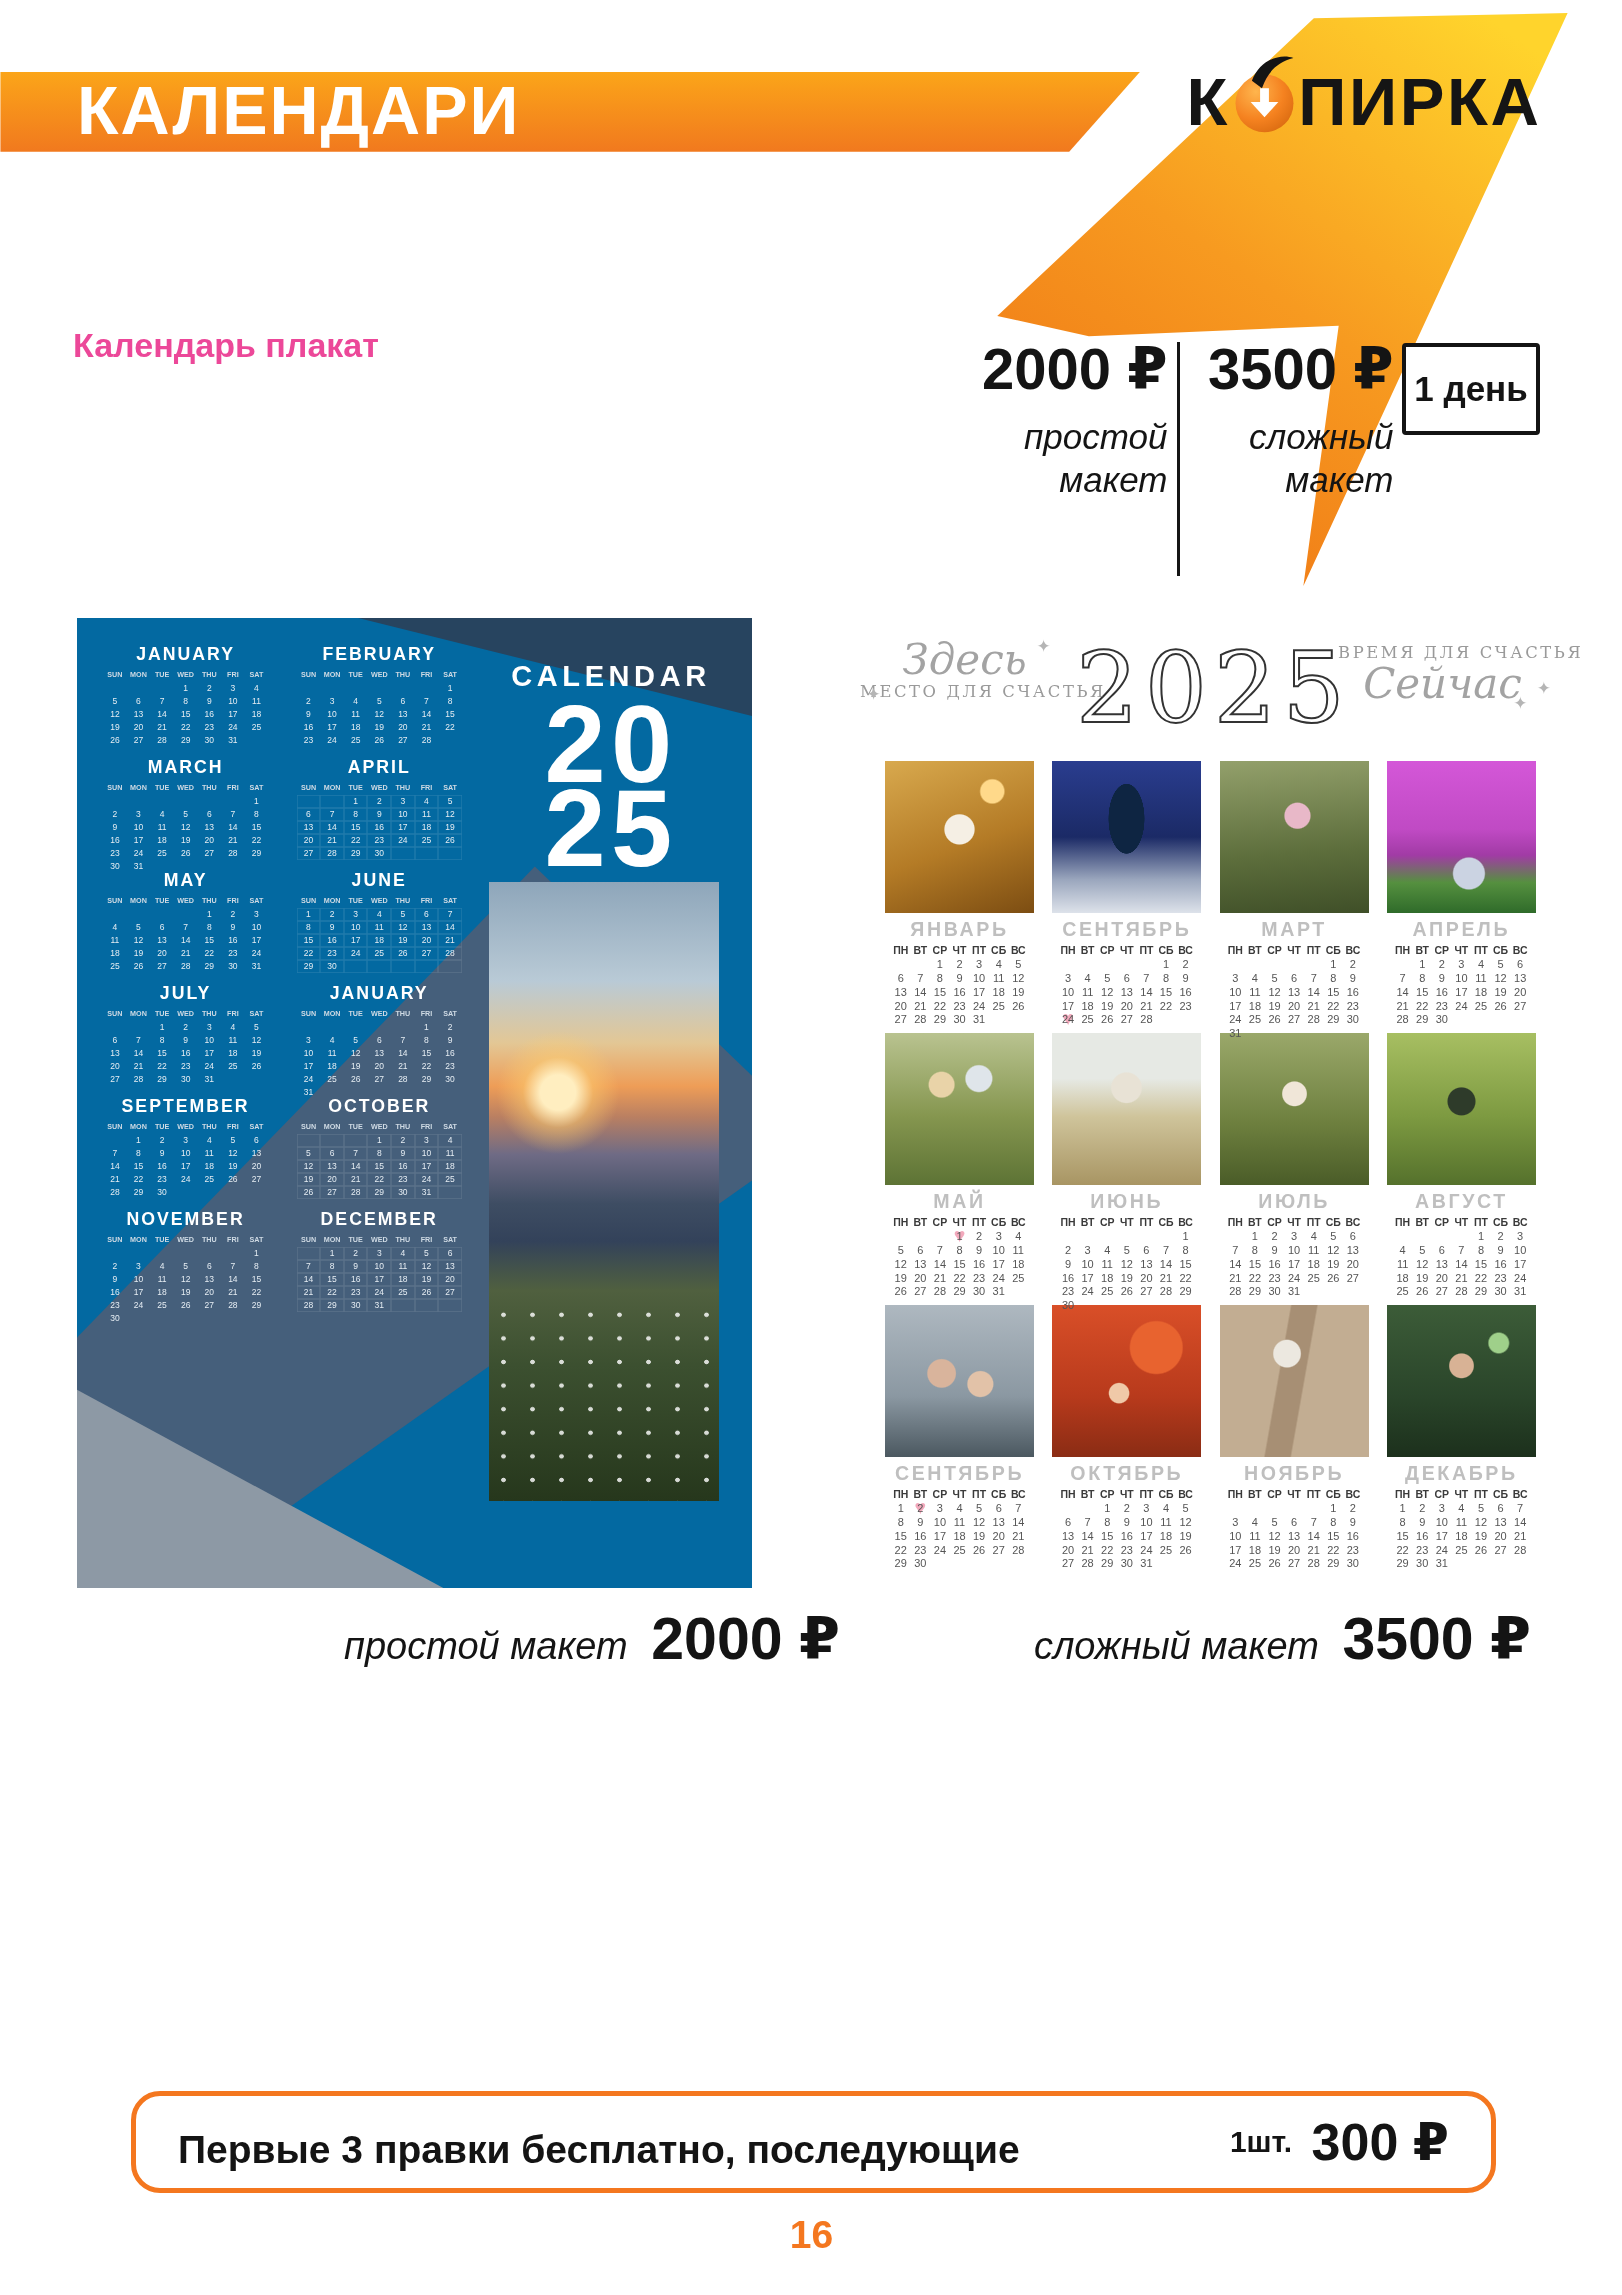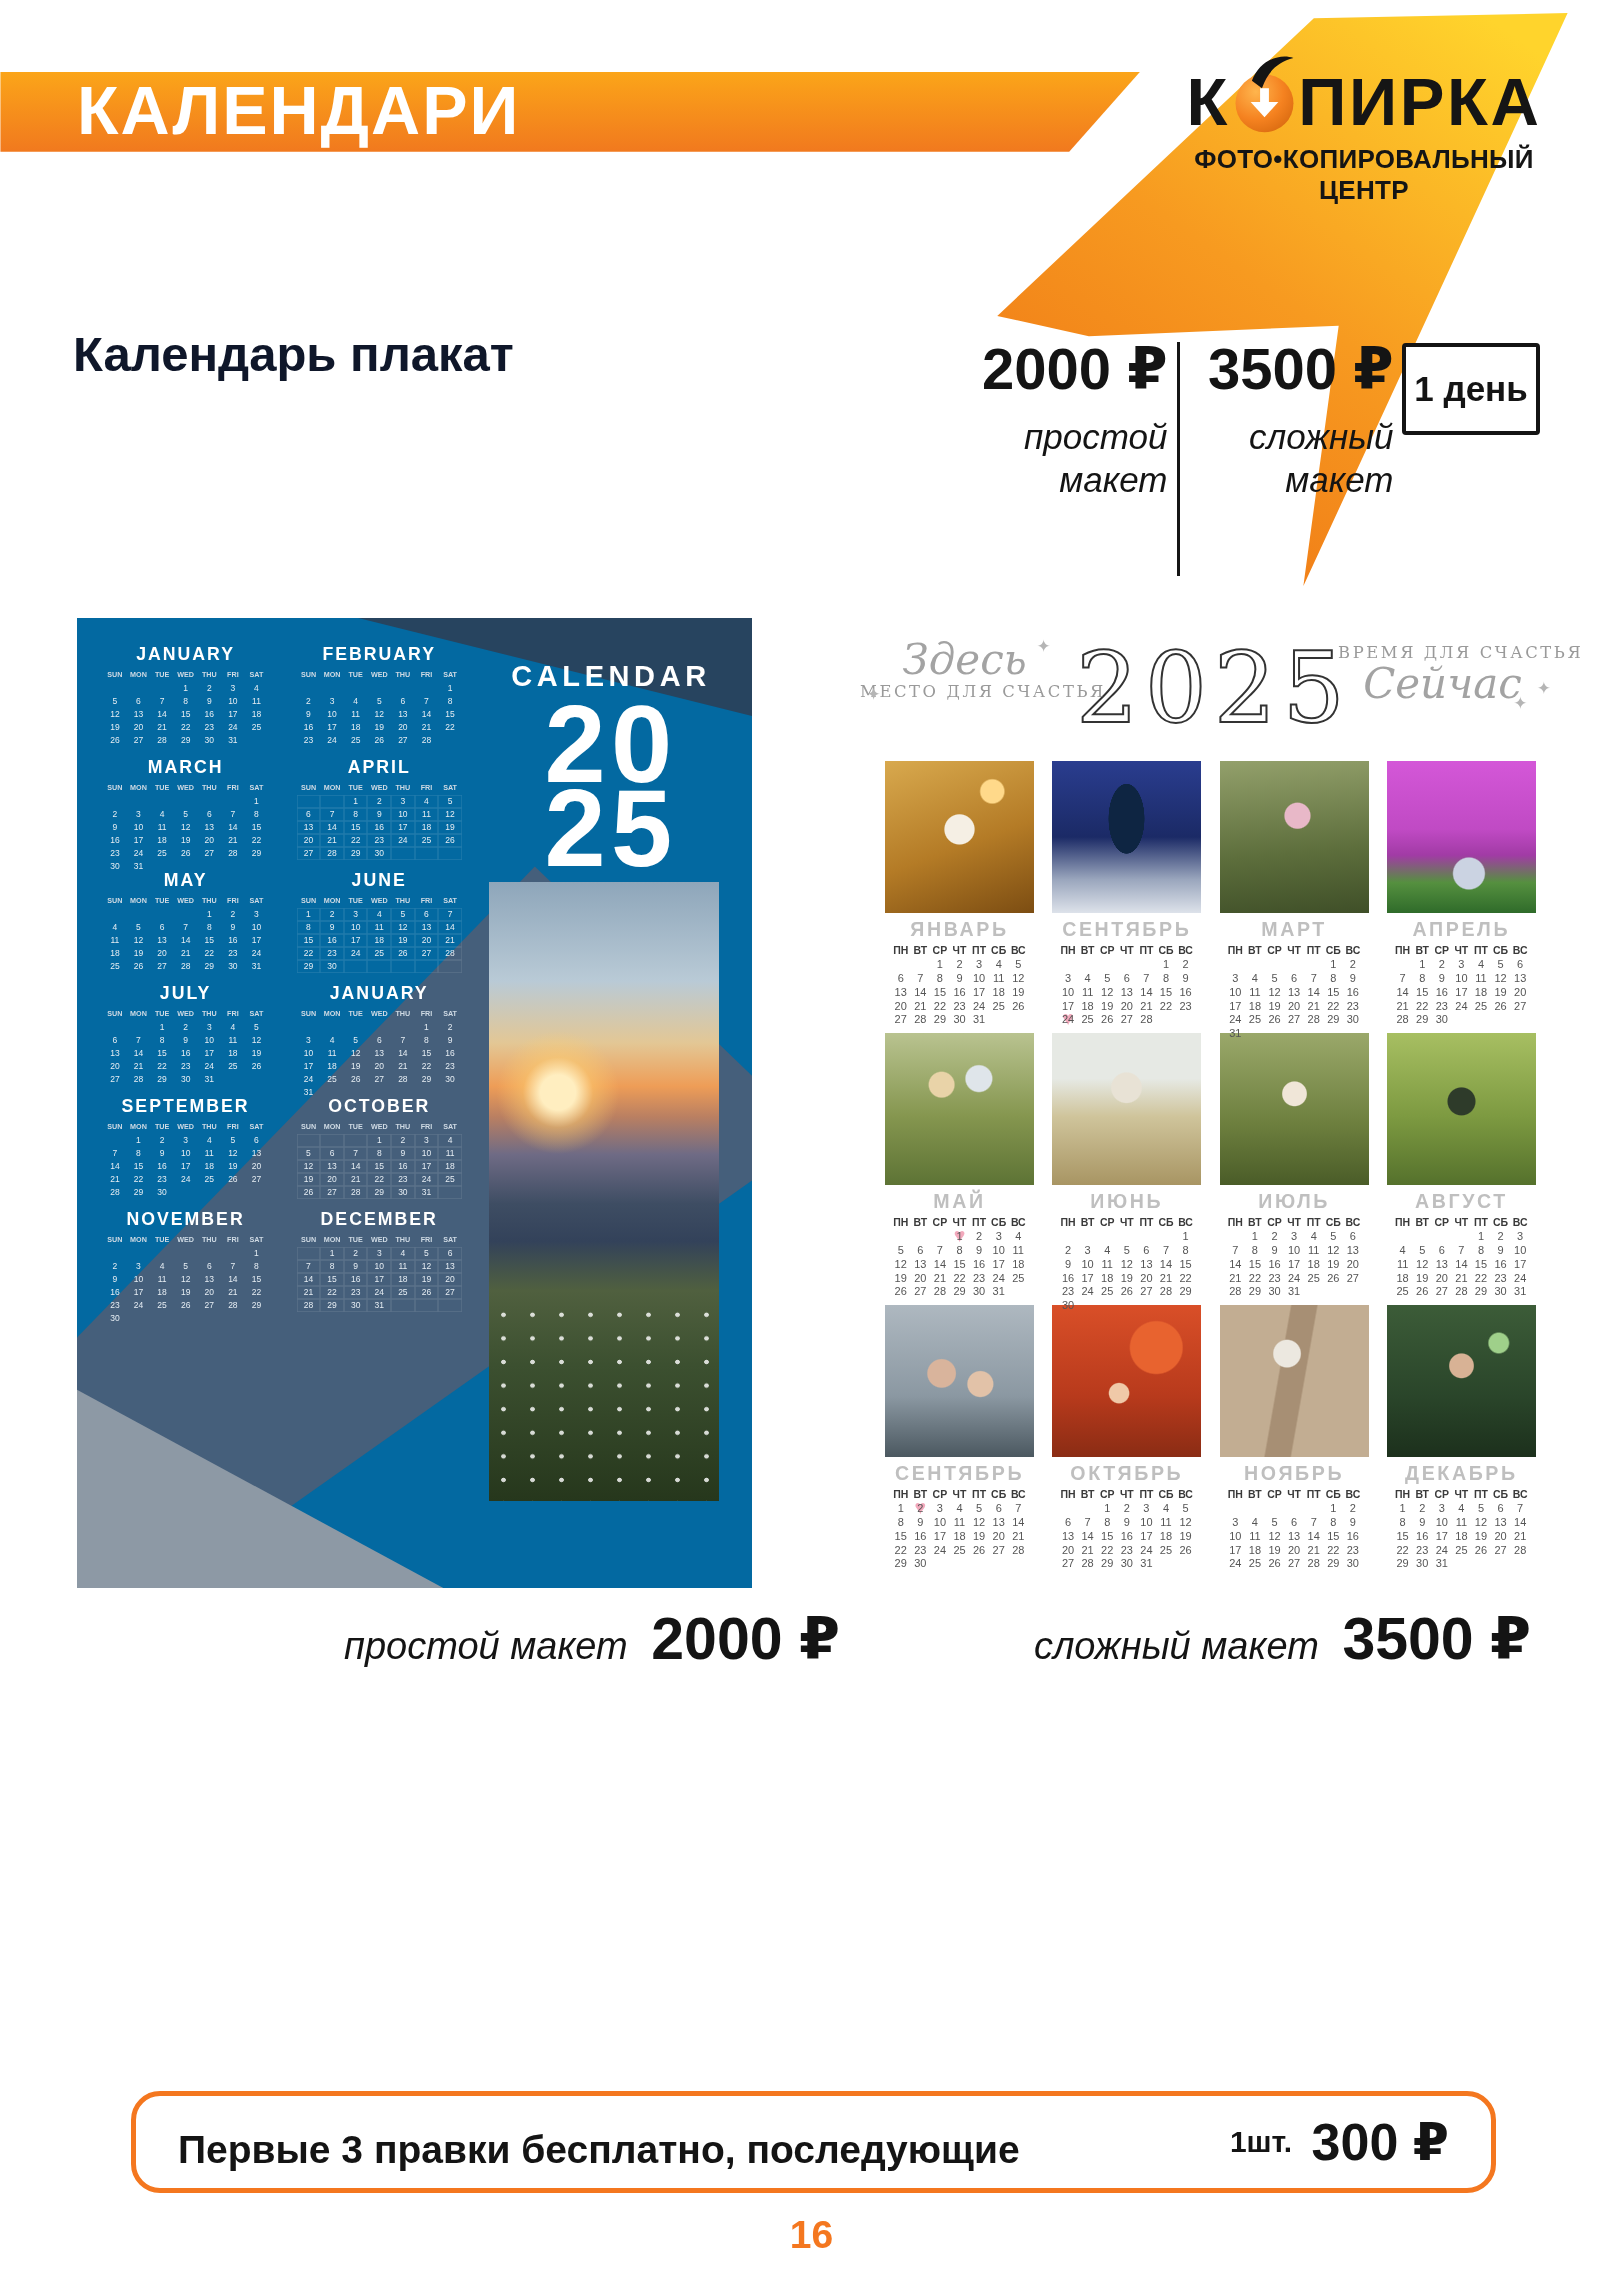--- a/index.html
+++ b/index.html
@@ -166,7 +166,6 @@
         </span>
         <span>ПИРКА</span>
       </div>
-    <div class="logo-sub">ФОТО•КОПИРОВАЛЬНЫЙ ЦЕНТР</div>
   </div>
 
   <div class="product-title">Календарь плакат</div>

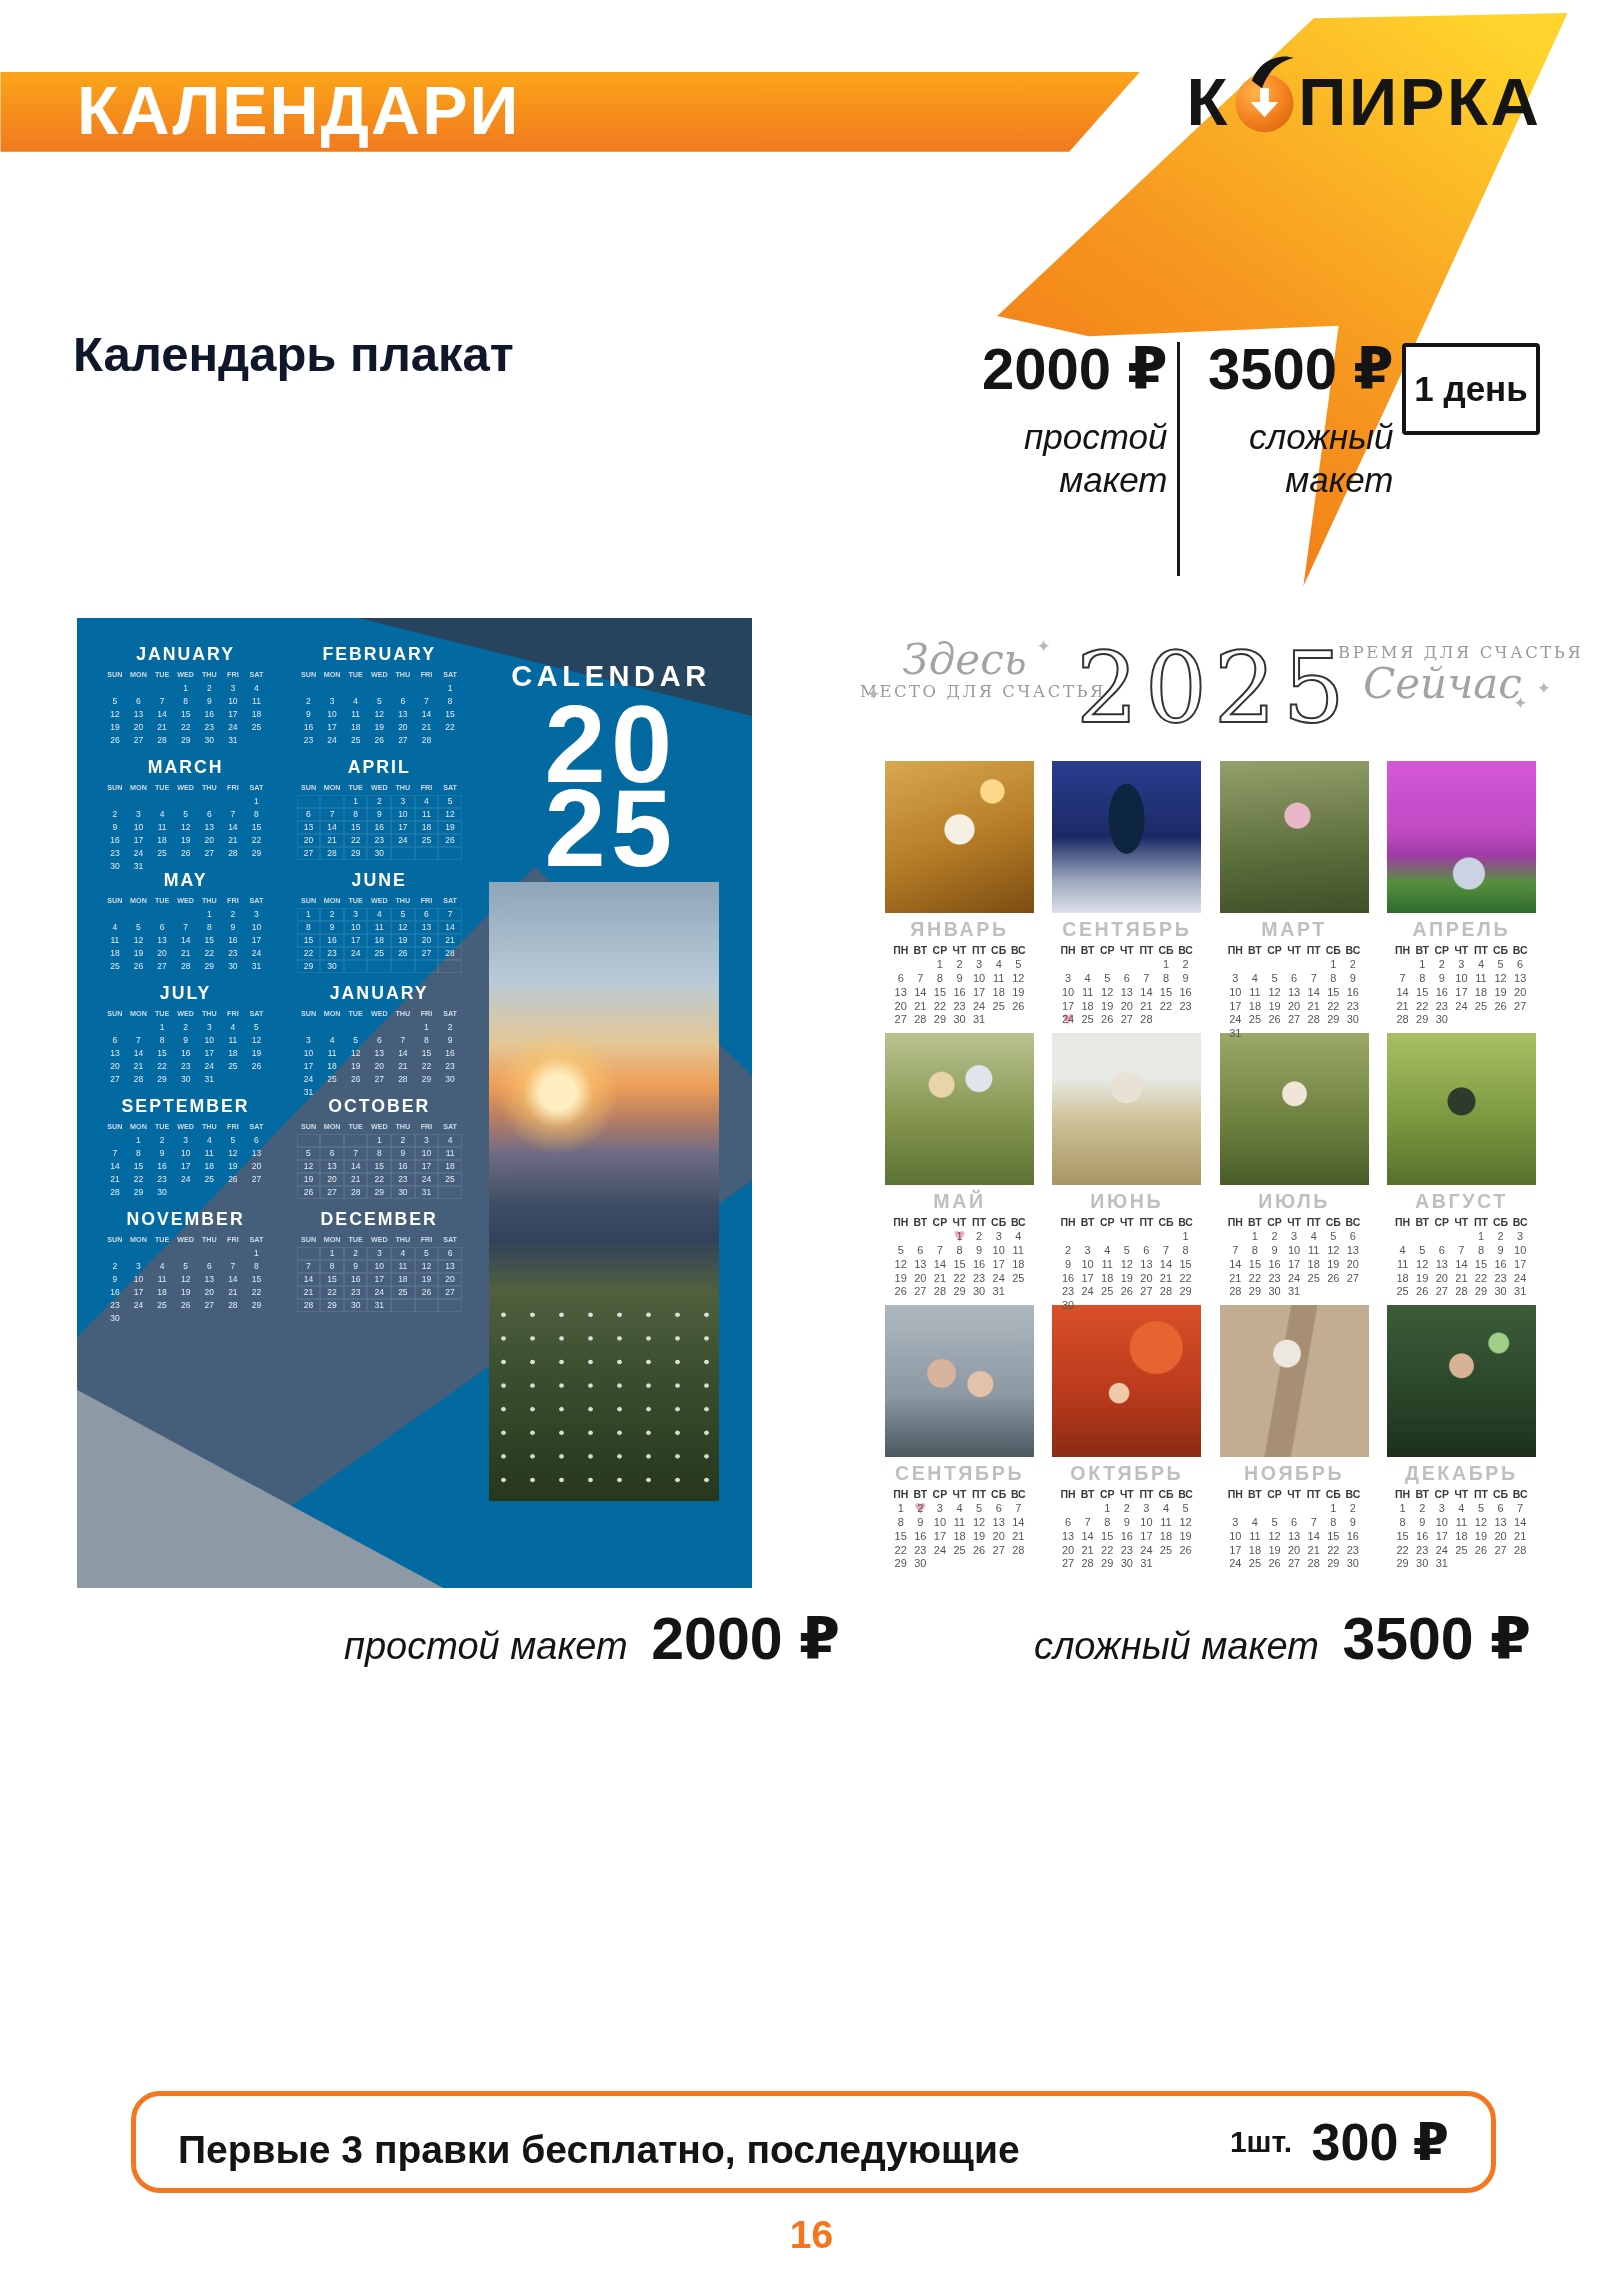--- a/index.html
+++ b/index.html
@@ -18,7 +18,7 @@
   .logo-sub{margin-top:3.9px;font-size:26px;font-weight:800;letter-spacing:0.3px;color:#151515;}
 
   
-  .product-title{position:absolute;left:73px;top:326px;font-size:49px;font-weight:800;color:#0f172a;}
+  .product-title{position:absolute;left:73px;top:326px;font-size:34px;font-weight:800;color:#ec4899;}
   .price-col{position:absolute;top:335px;}
   .price-amount{font-size:58px;font-weight:800;color:#141414;white-space:nowrap;}
   .price-label{margin-top:11.8px;font-size:35px;line-height:43px;font-style:italic;font-weight:500;color:#141414;text-align:right;}

